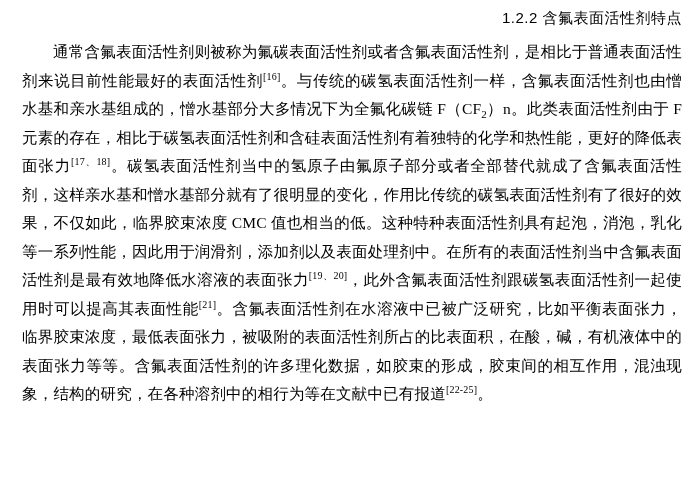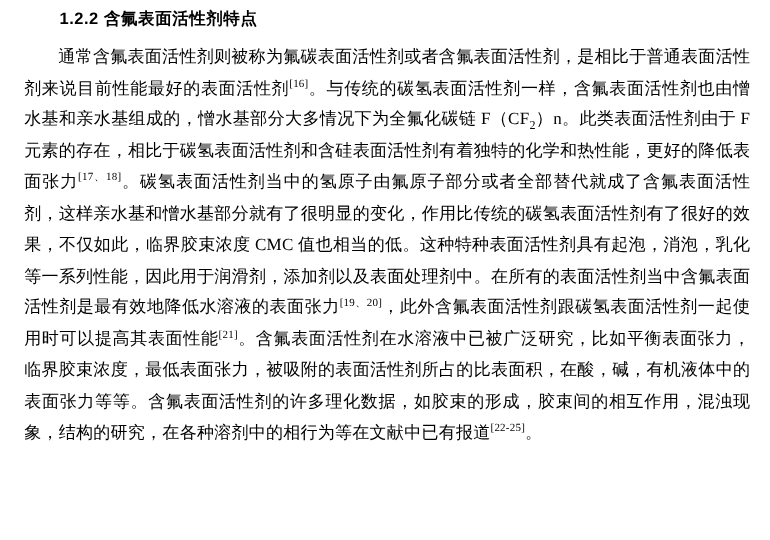--- a/index.html
+++ b/index.html
@@ -23,11 +23,12 @@
   }
   .heading {
     font-family: "Liberation Sans", "DejaVu Sans", sans-serif;
-    font-weight: bold;
+    font-weight: normal;
     font-size: 15px;
     line-height: 20px;
     margin: 0 0 10px 32px;
     letter-spacing: 0.5px;
+    text-align: right;
   }
   .body-text {
     font-size: 15.5px;

